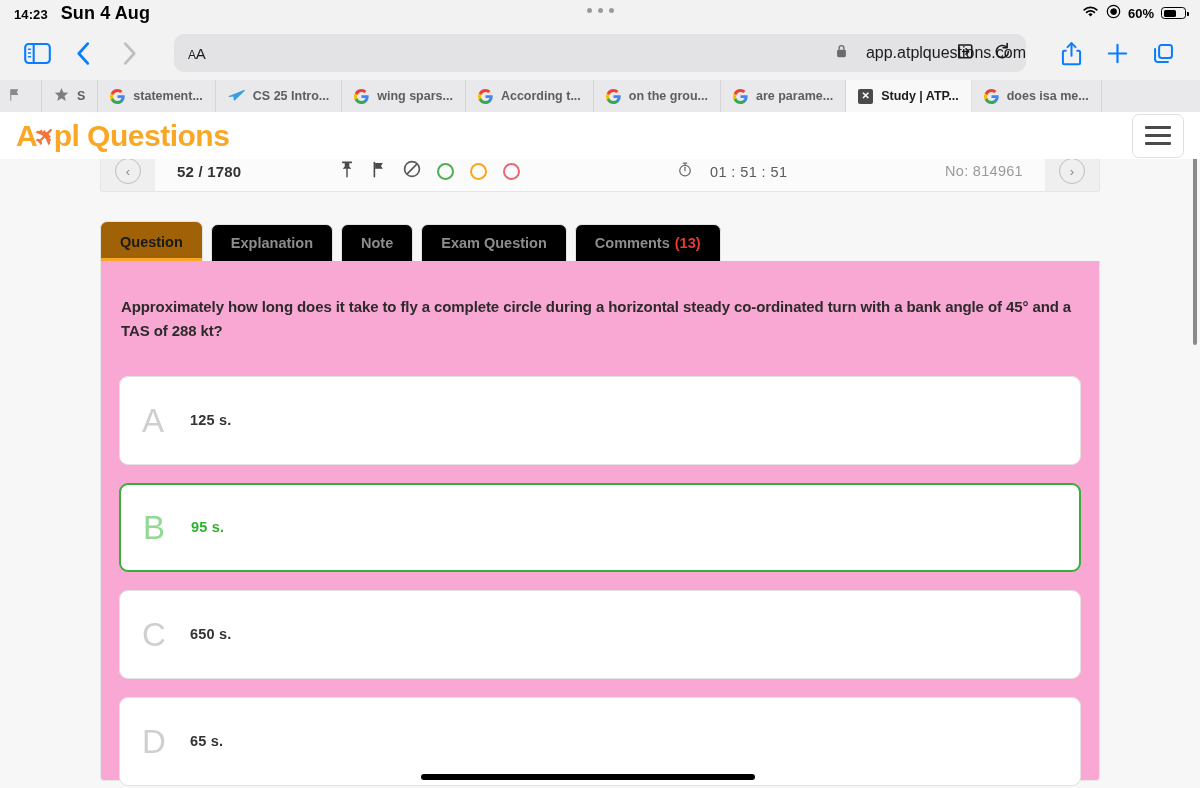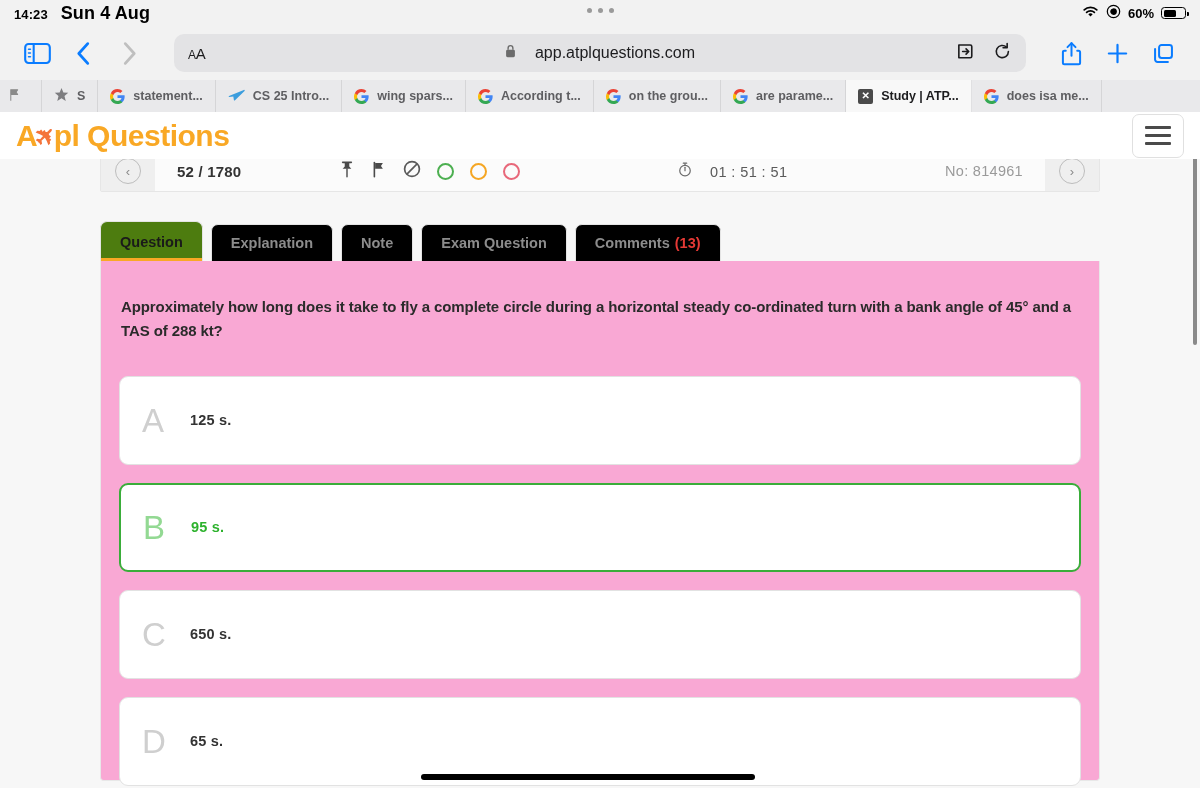--- a/index.html
+++ b/index.html
@@ -46,7 +46,7 @@
   .url-aa { font-size: 15px; color: #1c1c1e; letter-spacing:-.3px; }
   .url-aa .sm { font-size: 12px; }
   .url-center {
-    position:absolute; left:0; right:0; display:flex; align-items:center; justify-content:center; gap:19px;
+    position:absolute; left:0; right:0; display:flex; align-items:center; justify-content:flex-end; gap:19px;
   }
   .url-text { font-size: 16px; color: #1c1c1e; font-weight: 400; }
   .url-right { margin-left:auto; display:flex; align-items:center; gap: 18px; }

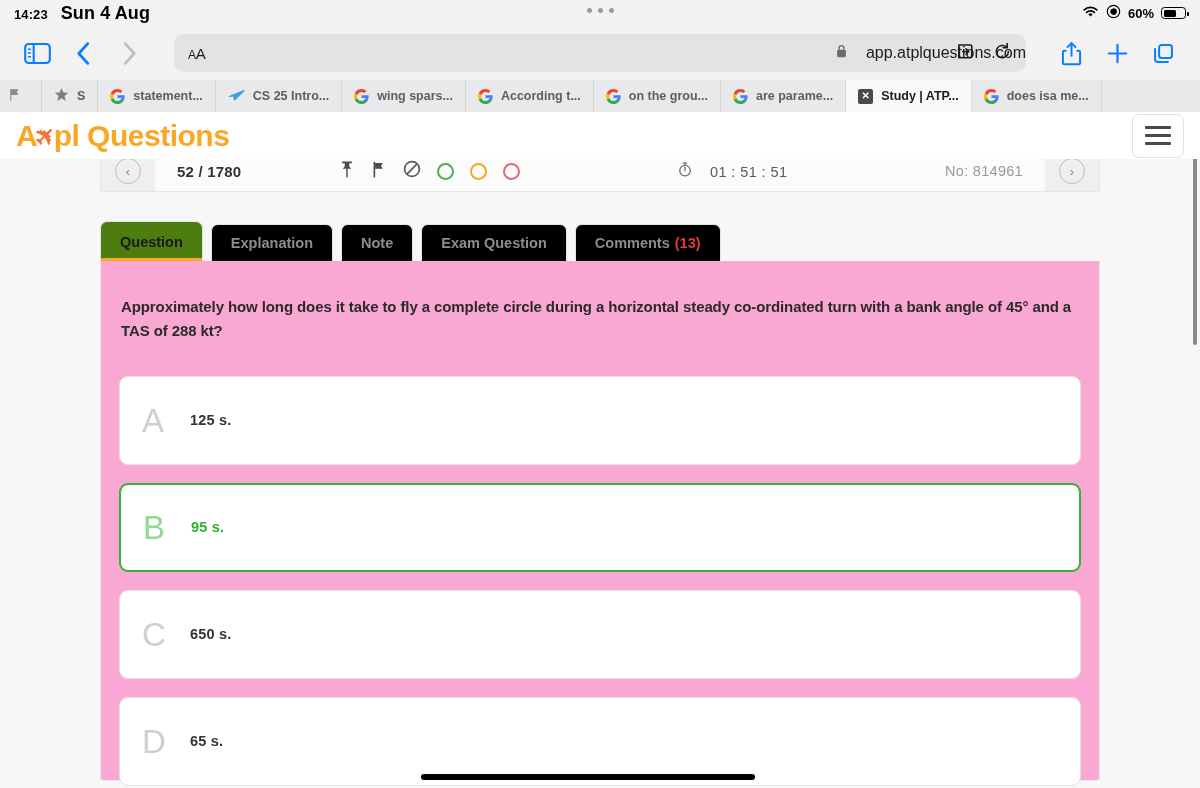--- a/index.html
+++ b/index.html
@@ -118,7 +118,7 @@
     border: 1px solid #e4e4e4; border-radius: 7px 7px 0 0; background:#000000;
     font-size: 14.5px; color:#8c8c8c; font-weight:bold; cursor:pointer; white-space:nowrap;
   }
-  .tab.active { background:#4d7c0f; color:#1a1a1a; border-bottom-color:#fff; position:relative; height:41px; }
+  .tab.active { background:#a16207; color:#1a1a1a; border-bottom-color:#fff; position:relative; height:41px; }
   .tab.active::after { content:""; position:absolute; left:0; right:0; bottom:0; height:3px; background:#f9a825; }
   .tab .count { color:#e53935; margin-left:5px; }
 

